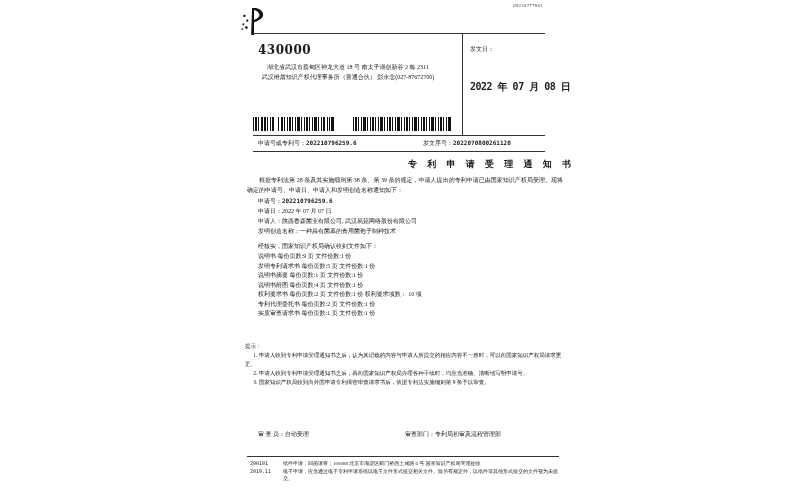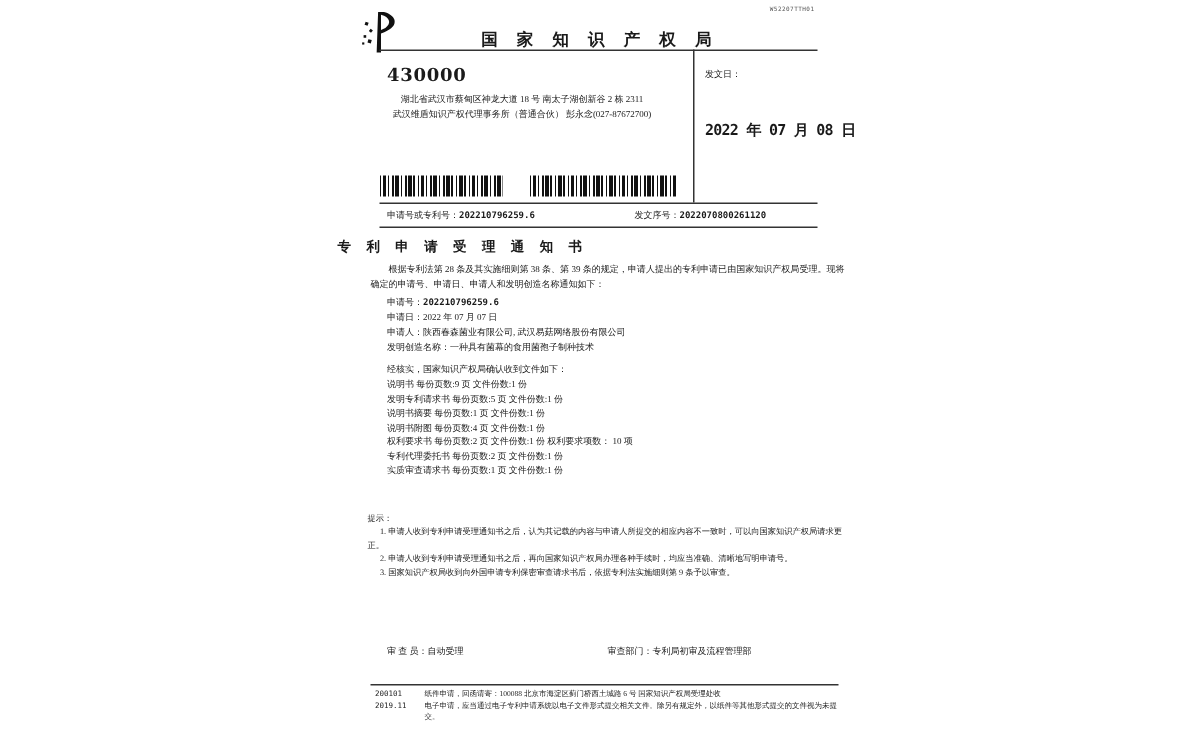--- a/index.html
+++ b/index.html
@@ -72,7 +72,6 @@
     <rect x="6" y="20" width="2.4" height="2.4" fill="#111" transform="rotate(15 7 21)"></rect>
     <rect x="2" y="22" width="1.5" height="1.5" fill="#111"></rect>
   </svg>
-  <div class="abs org-title">国 家 知 识 产 权 局</div>
   <div class="abs tr-code">W52207TTH01</div>
 
   <div class="hr" style="left:28px; top:33px; width:292px;"></div>

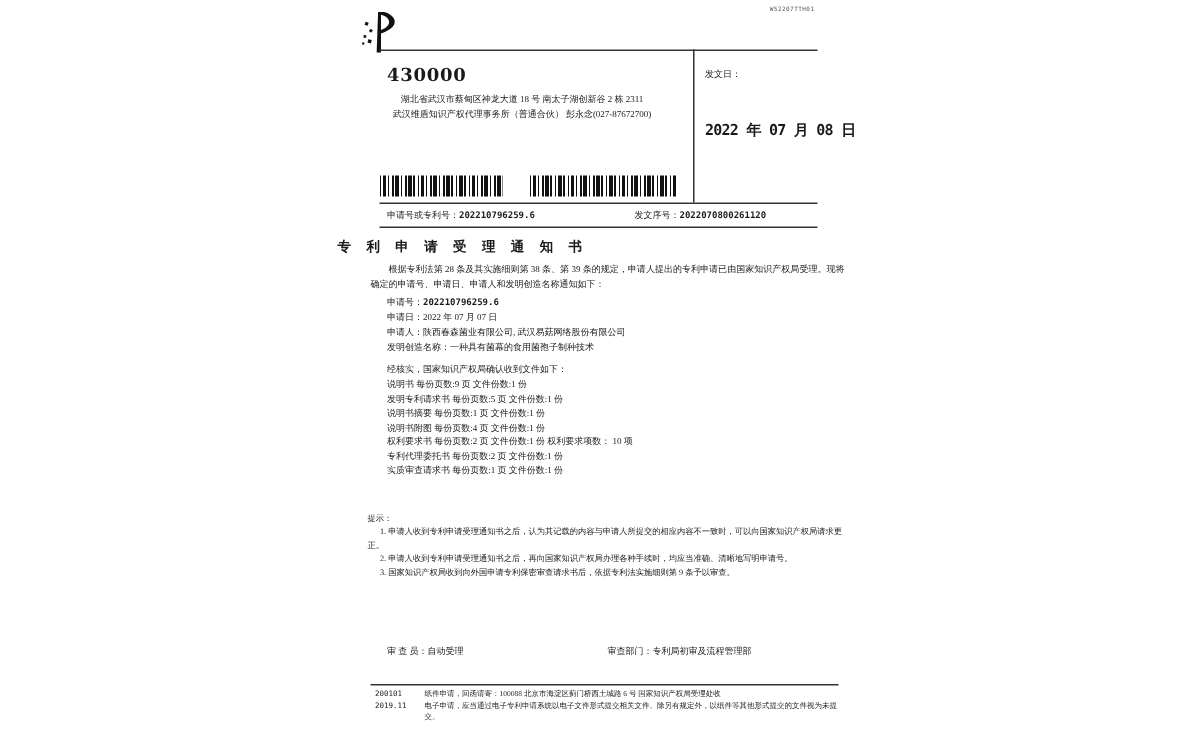--- a/index.html
+++ b/index.html
@@ -37,7 +37,7 @@
   .refrow { top:139px; font-size:6px; }
   .mono { font-family:"DejaVu Sans Mono",monospace; font-weight:bold; }
 
-  .doc-title { left:0; right:0; top:158px; text-align:left; font-weight:bold;
+  .doc-title { left:0; right:0; top:158px; text-align:right; font-weight:bold;
                font-size:9px; letter-spacing:4px; }
 
   .para { left:22px; width:316px; font-size:6px; line-height:9.6px; text-align:justify; }

